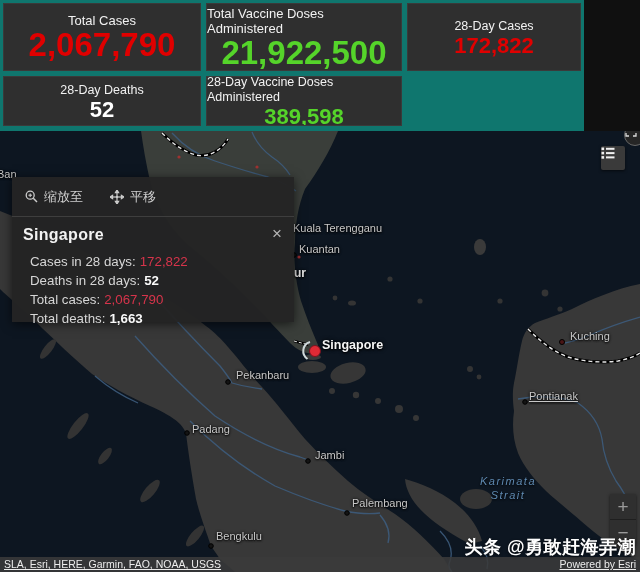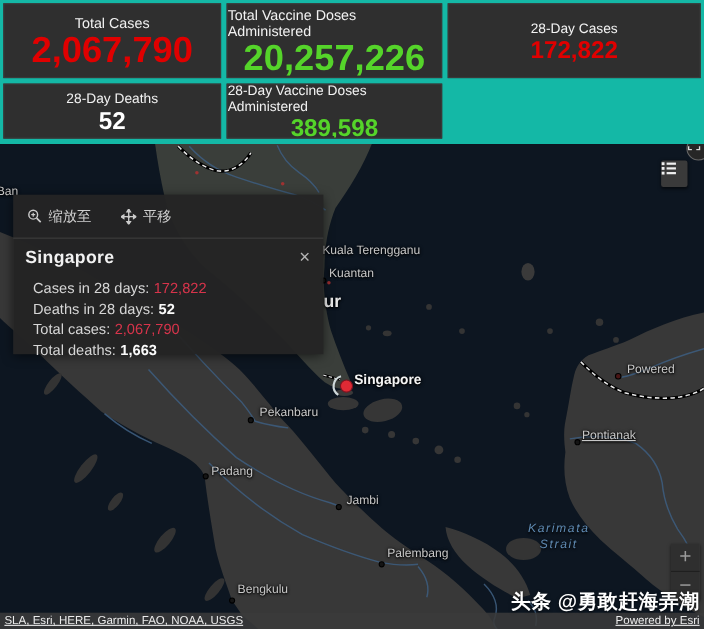--- a/index.html
+++ b/index.html
@@ -7,7 +7,7 @@
        font-family:"Liberation Sans",sans-serif;-webkit-font-smoothing:antialiased;}
 
   
-  .statgrid{position:absolute;left:0;top:0;width:640px;height:131px;background:#14b8a6;
+  .statgrid{position:absolute;left:0;top:0;width:584px;height:131px;background:#0f766e;
     box-sizing:border-box;padding:3px;display:grid;grid-template-columns:198px 196px 1fr;
     grid-template-rows:68px 50px;gap:5px;}
   .panel{background:#2f2f2f;border:1px solid #3a3a3a;box-sizing:border-box;

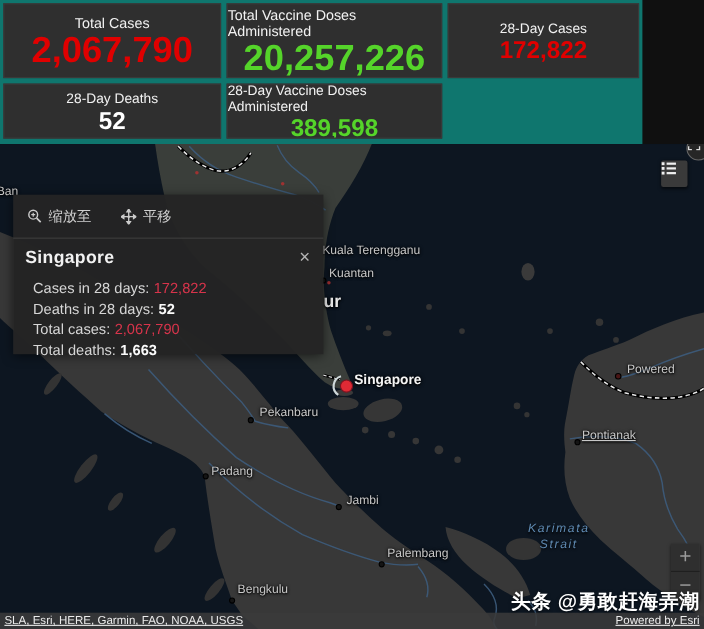--- a/index.html
+++ b/index.html
@@ -69,7 +69,7 @@
   </div>
   <div class="panel">
     <div class="plabel">Total Vaccine Doses Administered</div>
-    <div class="pvalue v-green fs34">20,257,226</div>
+    <div class="pvalue v-green fs34">21,922,500</div>
   </div>
   <div class="panel row2">
     <div class="plabel">28-Day Cases</div>

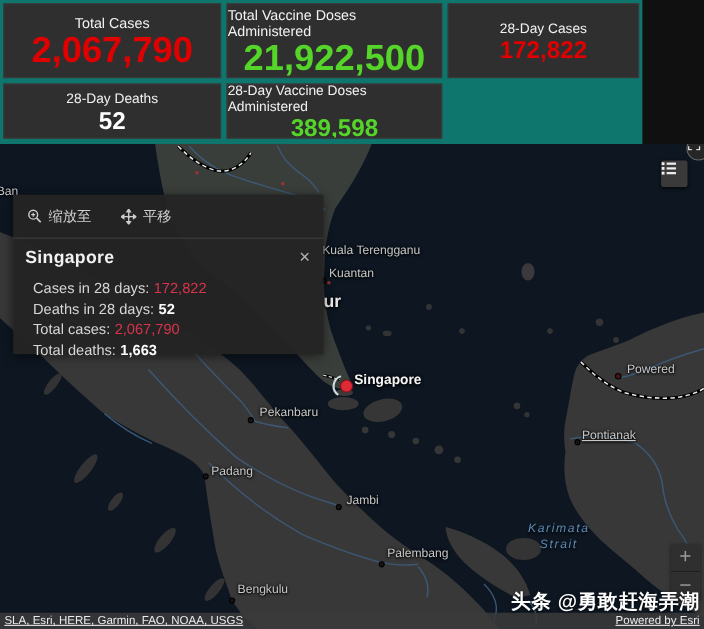--- a/index.html
+++ b/index.html
@@ -23,7 +23,7 @@
   .map svg{position:absolute;left:0;top:0;}
   .citylabel{position:absolute;font-size:11px;color:#c8c8c8;white-space:nowrap;
     text-shadow:0 1px 2px #000,0 0 3px #000;pointer-events:none;}
-  .citybold{font-weight:bold;font-size:16px;color:#e8e8e8;text-align:right;}
+  .citybold{font-weight:bold;font-size:12px;color:#e8e8e8;text-align:right;}
   .singlbl{font-weight:bold;font-size:12.5px;color:#f5f5f5;text-shadow:0 1px 2px #000,0 0 4px #000;}
   .strait{position:absolute;left:476px;top:343px;width:64px;text-align:center;
     font-style:italic;font-size:11px;line-height:14px;color:#5f8ab2;letter-spacing:1.5px;

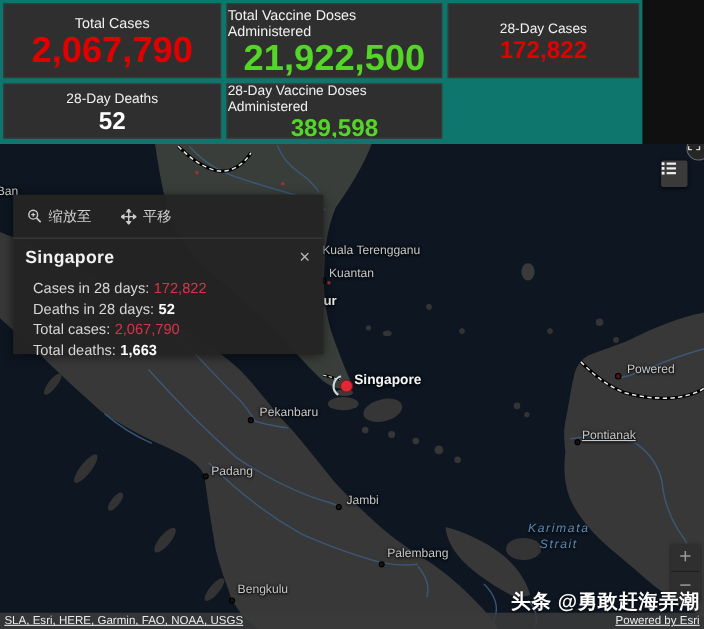--- a/index.html
+++ b/index.html
@@ -195,7 +195,7 @@
   <div class="citylabel" style="left:315px;top:318px;">Jambi</div>
   <div class="citylabel" style="left:352px;top:366px;">Palembang</div>
   <div class="citylabel" style="left:216px;top:399px;">Bengkulu</div>
-  <div class="citylabel" style="left:570px;top:199px;">Powered</div>
+  <div class="citylabel" style="left:570px;top:199px;">Kuching</div>
   <div class="citylabel" style="left:529px;top:259px;text-decoration:underline;">Pontianak</div>
   <div class="strait">
     <span style="display:block">Karimata</span>

